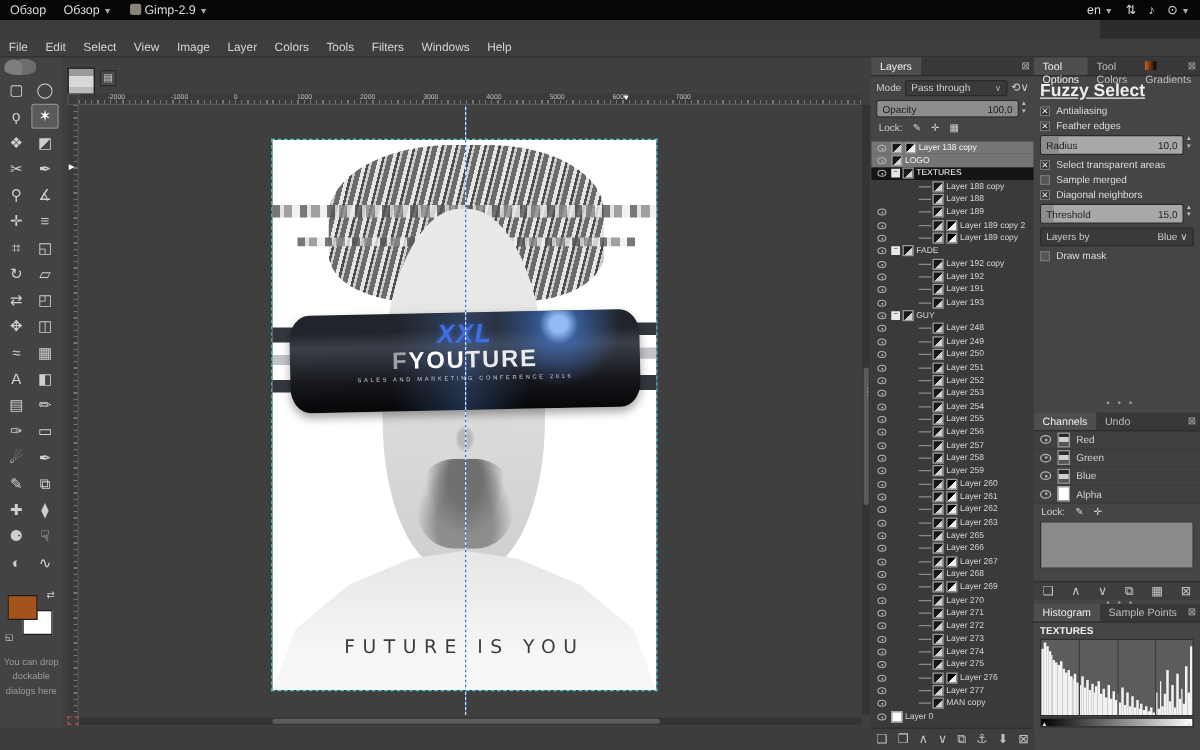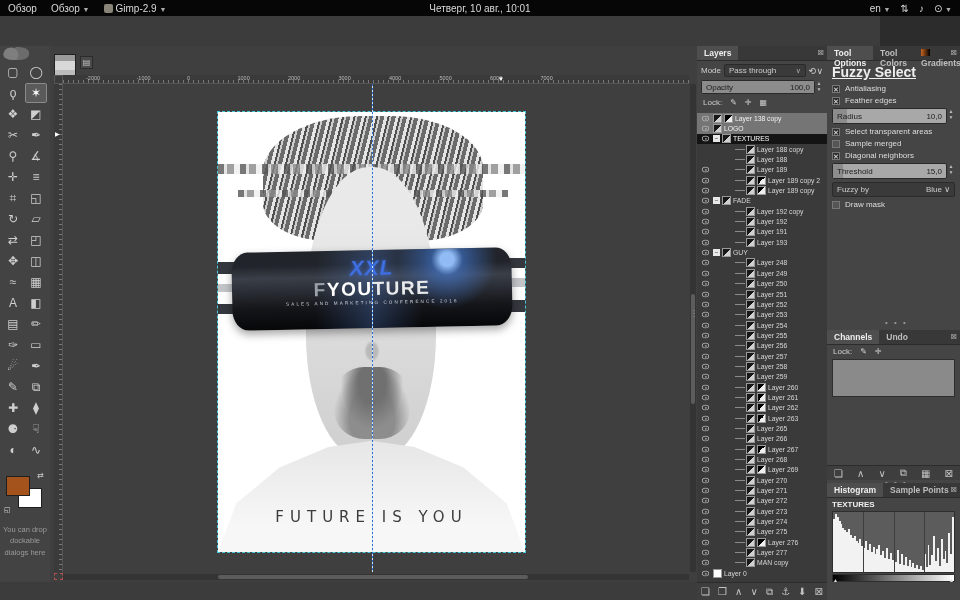--- a/index.html
+++ b/index.html
@@ -188,7 +188,6 @@
       <span class="tb-item"><span>Обзор</span> <span class="caret">▼</span></span>
       <span class="tb-item"><span class="app-ico"></span><span>Gimp-2.9</span> <span class="caret">▼</span></span>
     </div>
-    <div class="tb-center"><span>Четверг, 10 авг., 10:01</span></div>
     <div class="tb-right">
       <span class="tb-item"><span>en</span> <span class="caret">▼</span></span>
       <span class="tb-item">⇅</span>

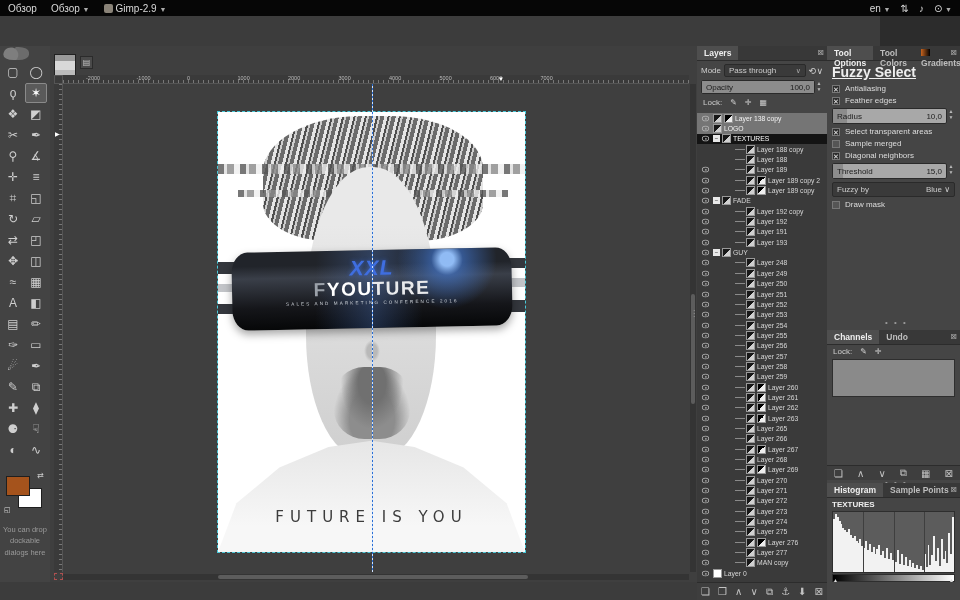--- a/index.html
+++ b/index.html
@@ -197,6 +197,19 @@
   </div>
 
 
+  <div id="menubar">
+      <span class="menu-item">File</span>
+      <span class="menu-item">Edit</span>
+      <span class="menu-item">Select</span>
+      <span class="menu-item">View</span>
+      <span class="menu-item">Image</span>
+      <span class="menu-item">Layer</span>
+      <span class="menu-item">Colors</span>
+      <span class="menu-item">Tools</span>
+      <span class="menu-item">Filters</span>
+      <span class="menu-item">Windows</span>
+      <span class="menu-item">Help</span>
+    </div>
 
   <div id="toolbox">
     <div id="wilber"></div>

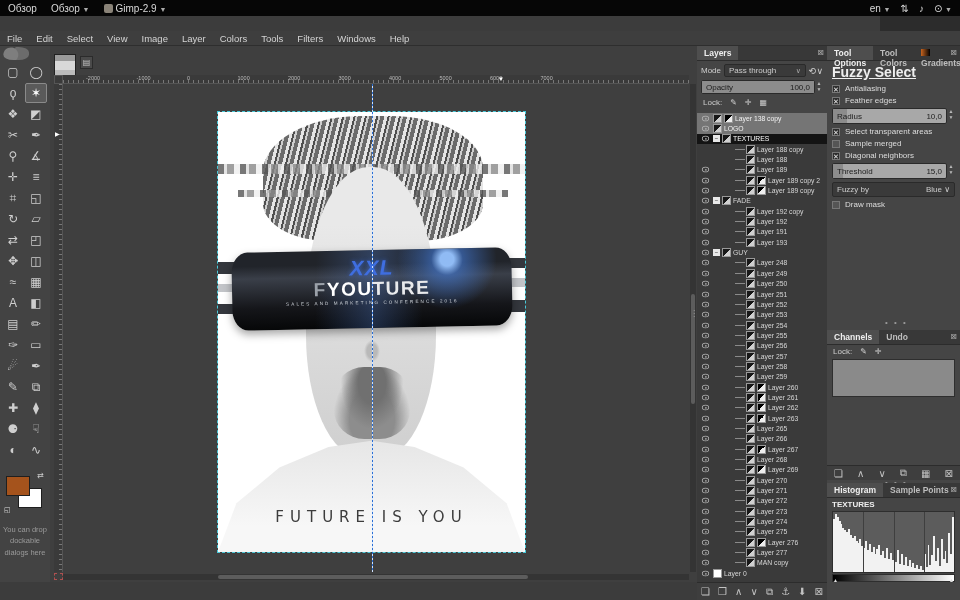--- a/index.html
+++ b/index.html
@@ -95,7 +95,7 @@
   
   .dock { position:absolute; top:46px; background:#454545; color:#cfcfcf; }
   .tabs { display:flex; height:15px; background:#383838; border-bottom:1px solid #2c2c2c; font-size:8.5px; align-items:stretch; position:relative; }
-  .tab { padding:2px 7px; color:#bdbdbd;font-weight:bold; }
+  .tab { padding:2px 7px; color:#bdbdbd; }
   .tab.active { background:#4e4e4e; color:#eee; }
   .tab-close { position:absolute; right:3px; top:2px; font-size:8px; color:#aaa; }
   .dropdown { background:#3a3a3a; border:1px solid #2a2a2a; border-radius:2px; color:#ccc; font-size:8px;

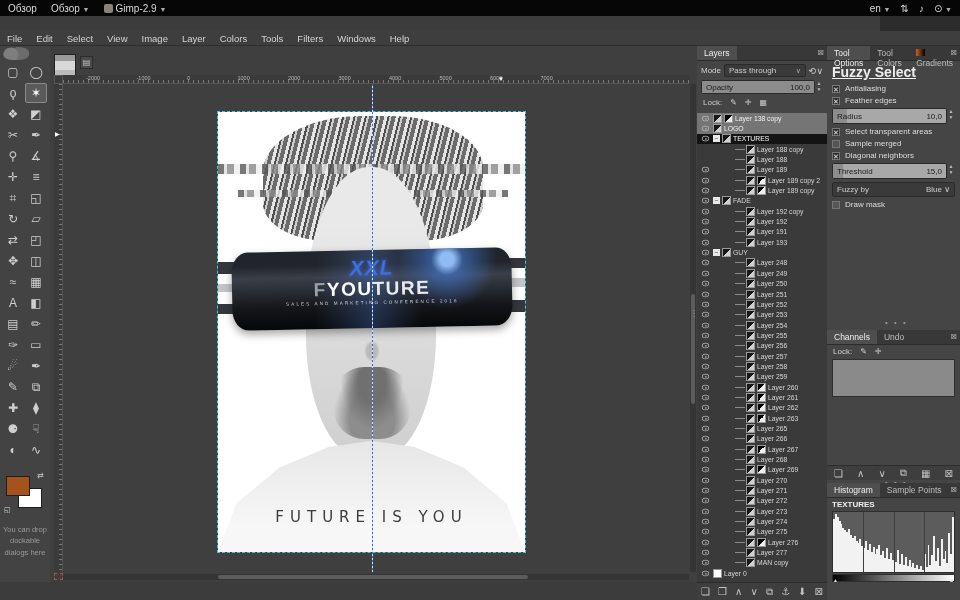--- a/index.html
+++ b/index.html
@@ -819,7 +819,7 @@
           </div>
           <div class="to-select">
             <div class="dropdown">
-              <span>Fuzzy by</span>
+              <span>Layers by</span>
               <span>Blue  ∨</span>
             </div>
           </div>

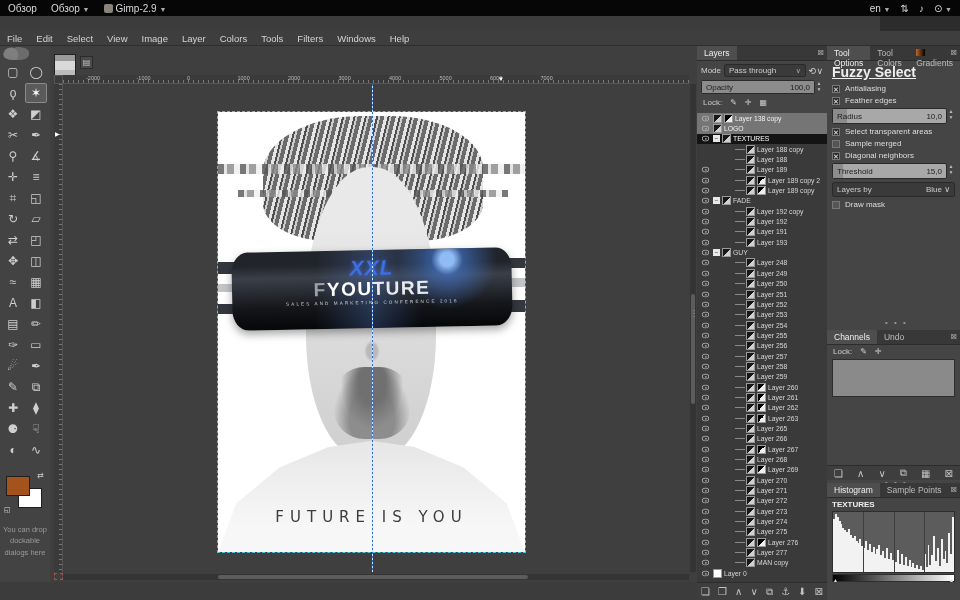--- a/index.html
+++ b/index.html
@@ -836,6 +836,28 @@
           <div class="tab active">Channels</div>
           <div class="tab">Undo</div>
           <div class="tab-close">⊠</div>
+        </div>
+      <div id="chan-rows">
+          <div class="chan-row">
+            <span class="eye"></span>
+            <span class="chan-thumb"></span>
+            <span>Red</span>
+          </div>
+          <div class="chan-row">
+            <span class="eye"></span>
+            <span class="chan-thumb"></span>
+            <span>Green</span>
+          </div>
+          <div class="chan-row">
+            <span class="eye"></span>
+            <span class="chan-thumb"></span>
+            <span>Blue</span>
+          </div>
+          <div class="chan-row">
+            <span class="eye"></span>
+            <span class="chan-thumb white"></span>
+            <span>Alpha</span>
+          </div>
         </div>
       <div id="chan-lock">
         <span>Lock:</span>

